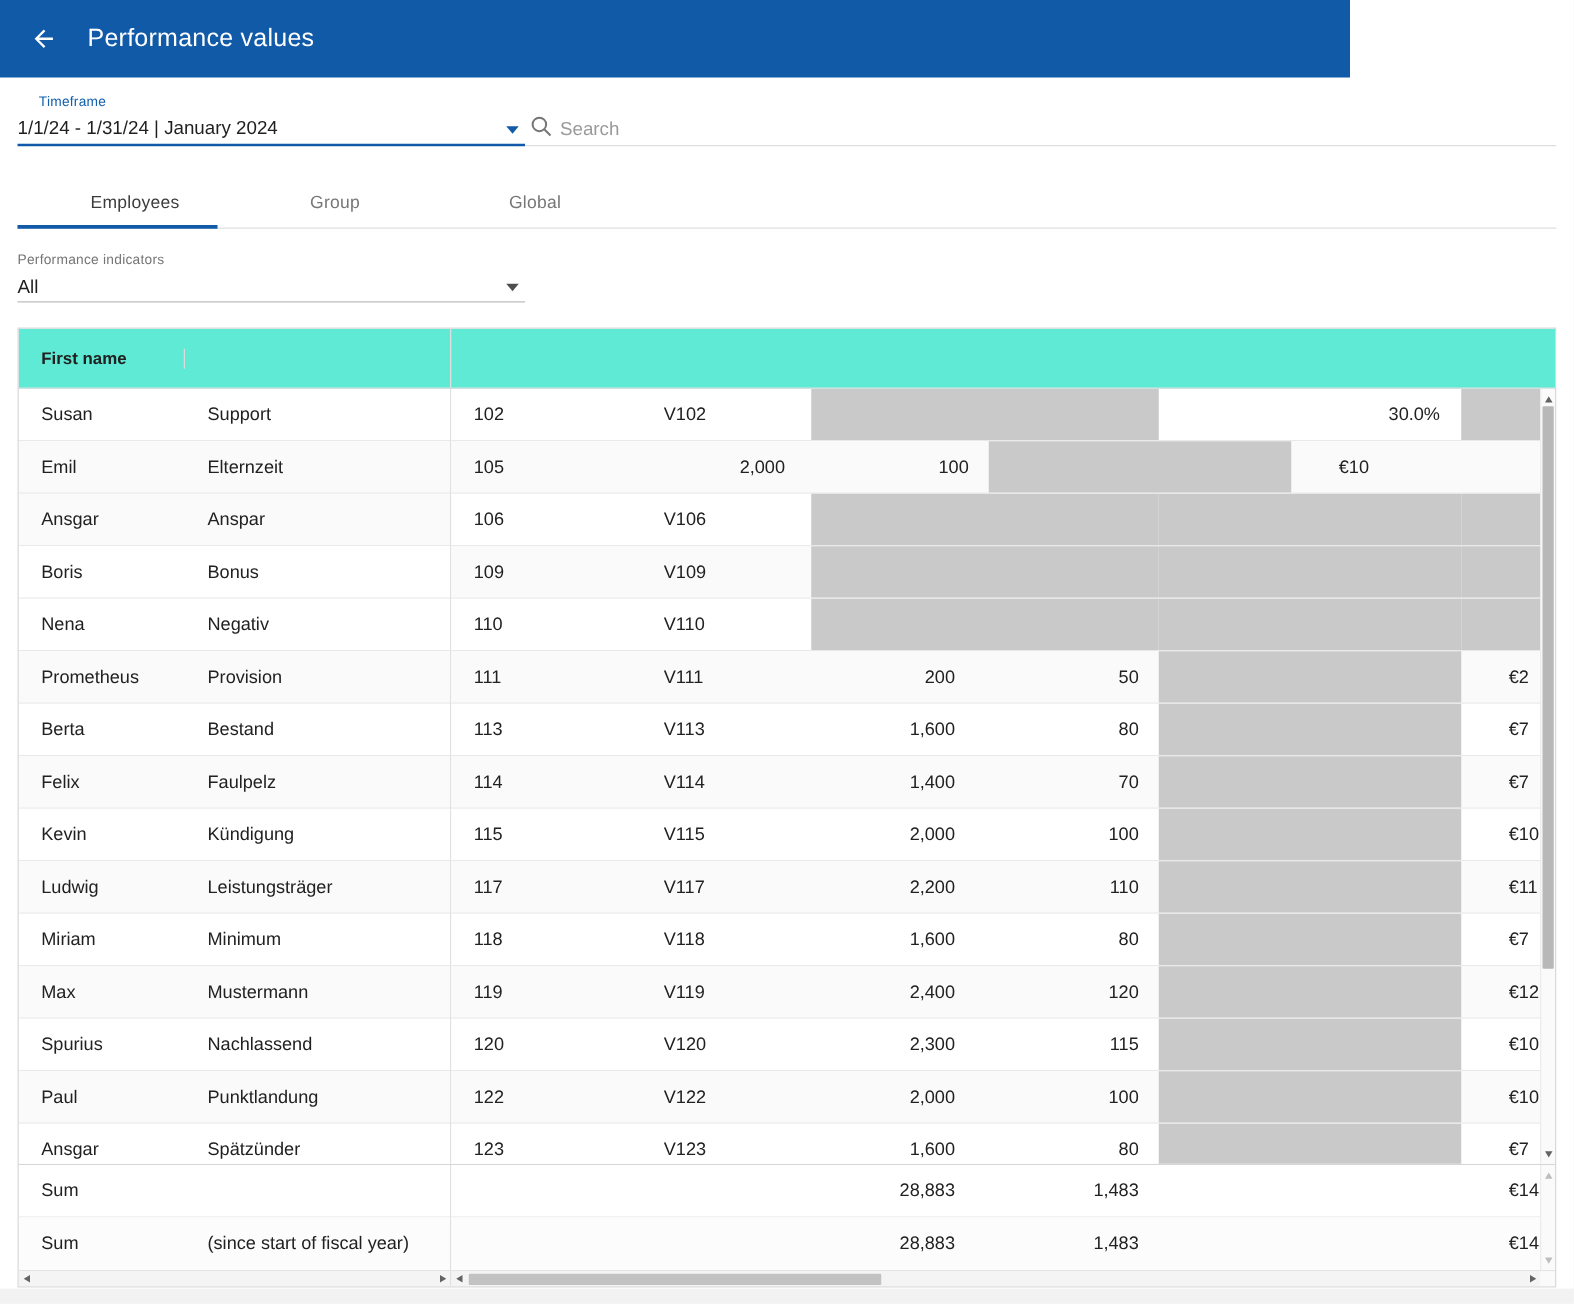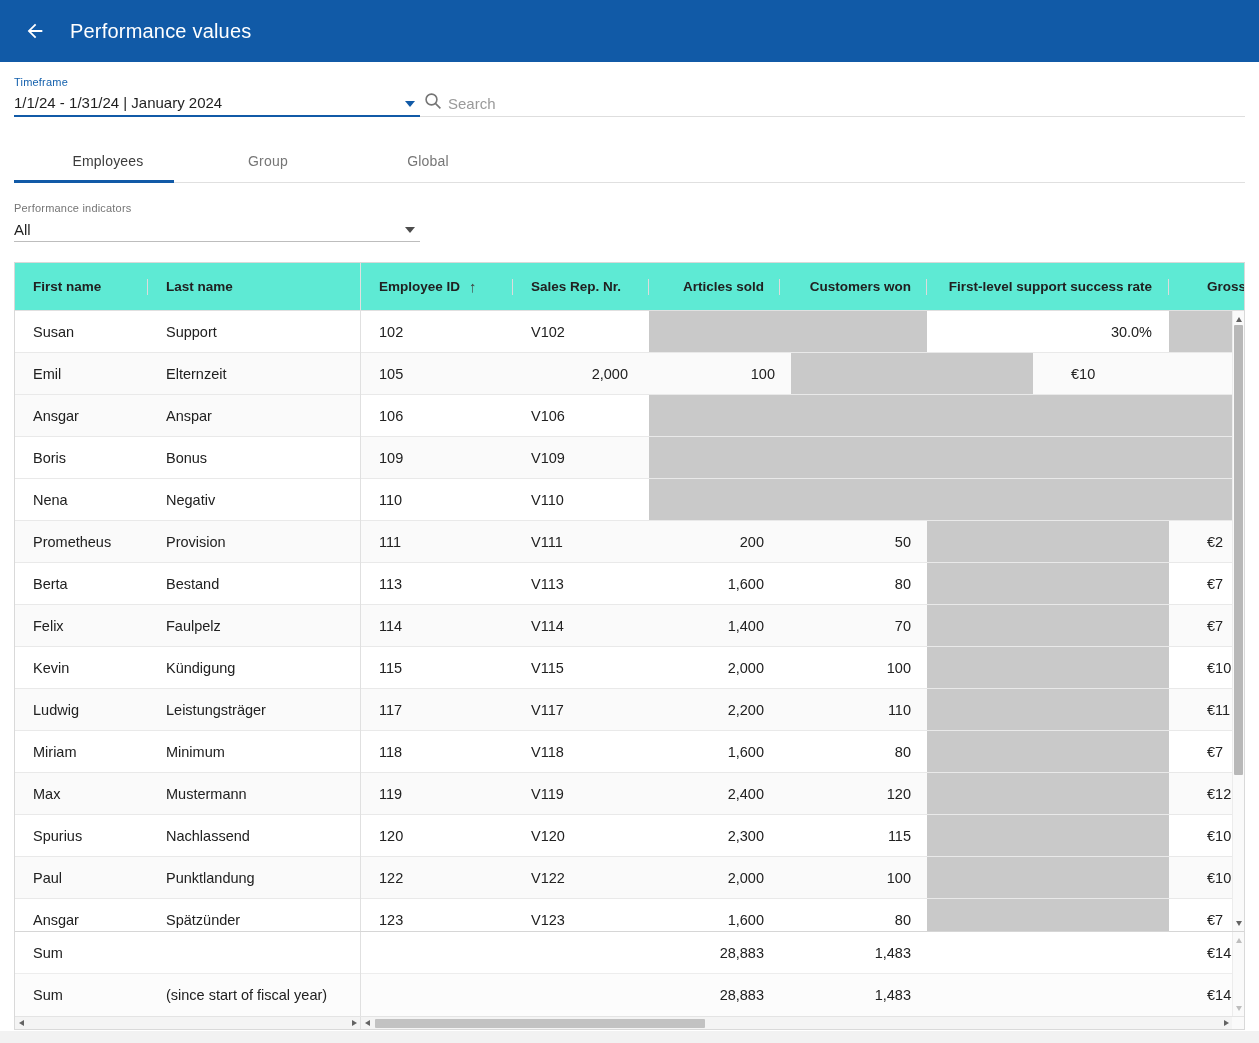--- a/index.html
+++ b/index.html
@@ -11,7 +11,7 @@
   .main{position:absolute;left:0;top:0;width:1259px;height:1031px;background:#ffffff;}
 
   
-  .appbar{position:absolute;left:0;top:0;width:1259px;height:62px;background:#115aa7;display:flex;align-items:center;color:#fff;}
+  .appbar{position:absolute;left:0;top:0;width:1080px;height:62px;background:#115aa7;display:flex;align-items:center;color:#fff;}
   .appbar .back{width:26px;height:26px;margin-left:22px;cursor:pointer;display:flex;align-items:center;justify-content:center;}
   .appbar .title{margin-left:22px;font-size:20px;font-weight:500;letter-spacing:.2px;}
 

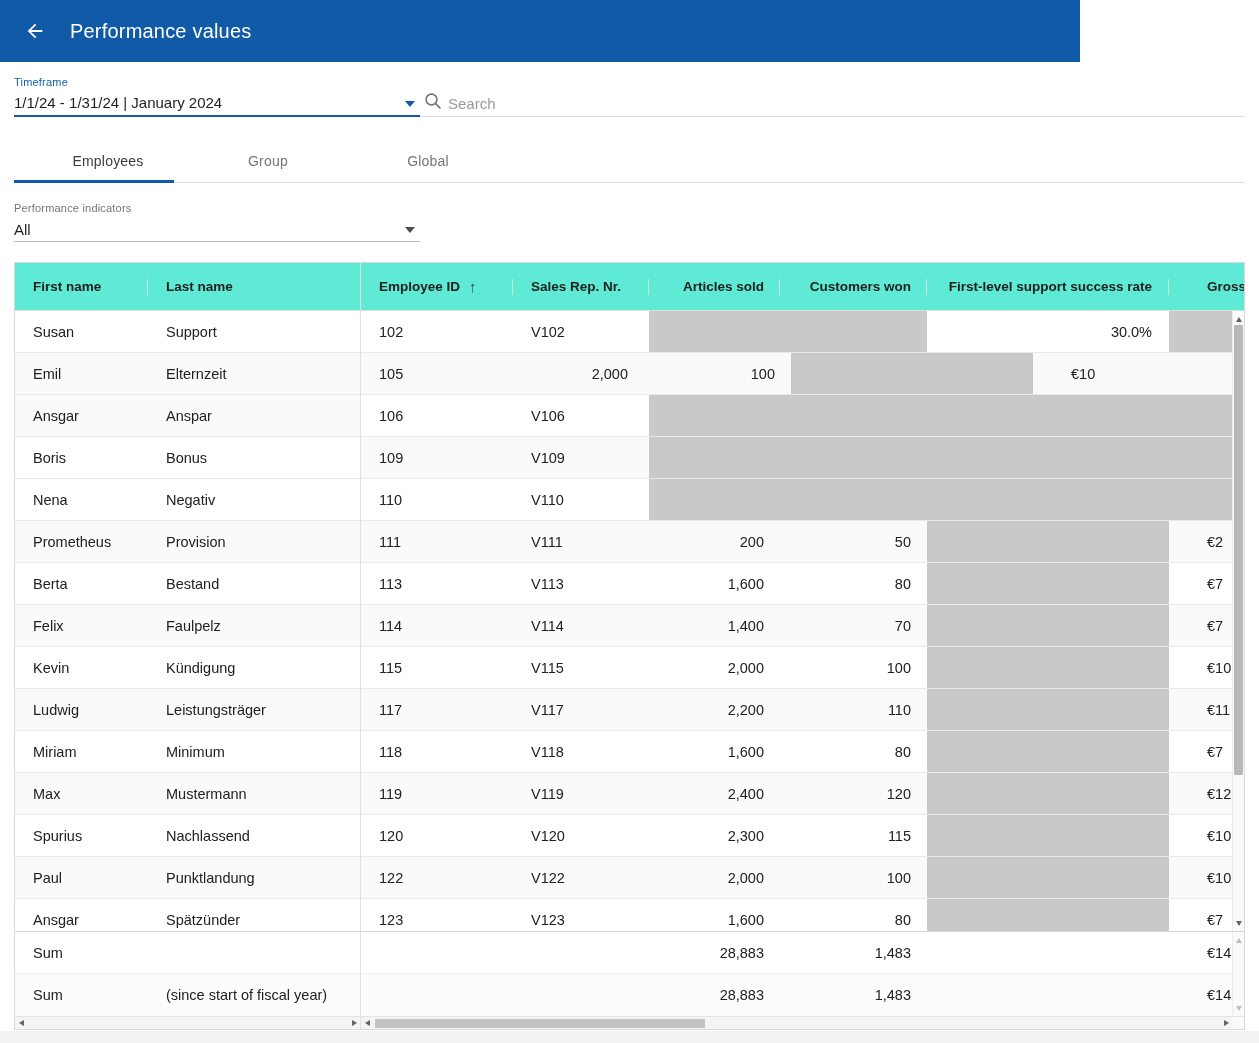--- a/index.html
+++ b/index.html
@@ -17,7 +17,7 @@
 
   
   .lbl-small{position:absolute;font-size:11px;letter-spacing:.2px;}
-  .tf-label{left:14px;top:76px;color:#1360ad;}
+  .tf-label{left:31px;top:76px;color:#1360ad;}
   .pi-label{left:14px;top:202px;color:#757575;}
   .tf-value{position:absolute;left:14px;top:94px;font-size:15px;color:#1f1f1f;width:384px;white-space:nowrap;overflow:hidden;}
   .pi-value{position:absolute;left:14px;top:221px;font-size:15px;color:#1f1f1f;}

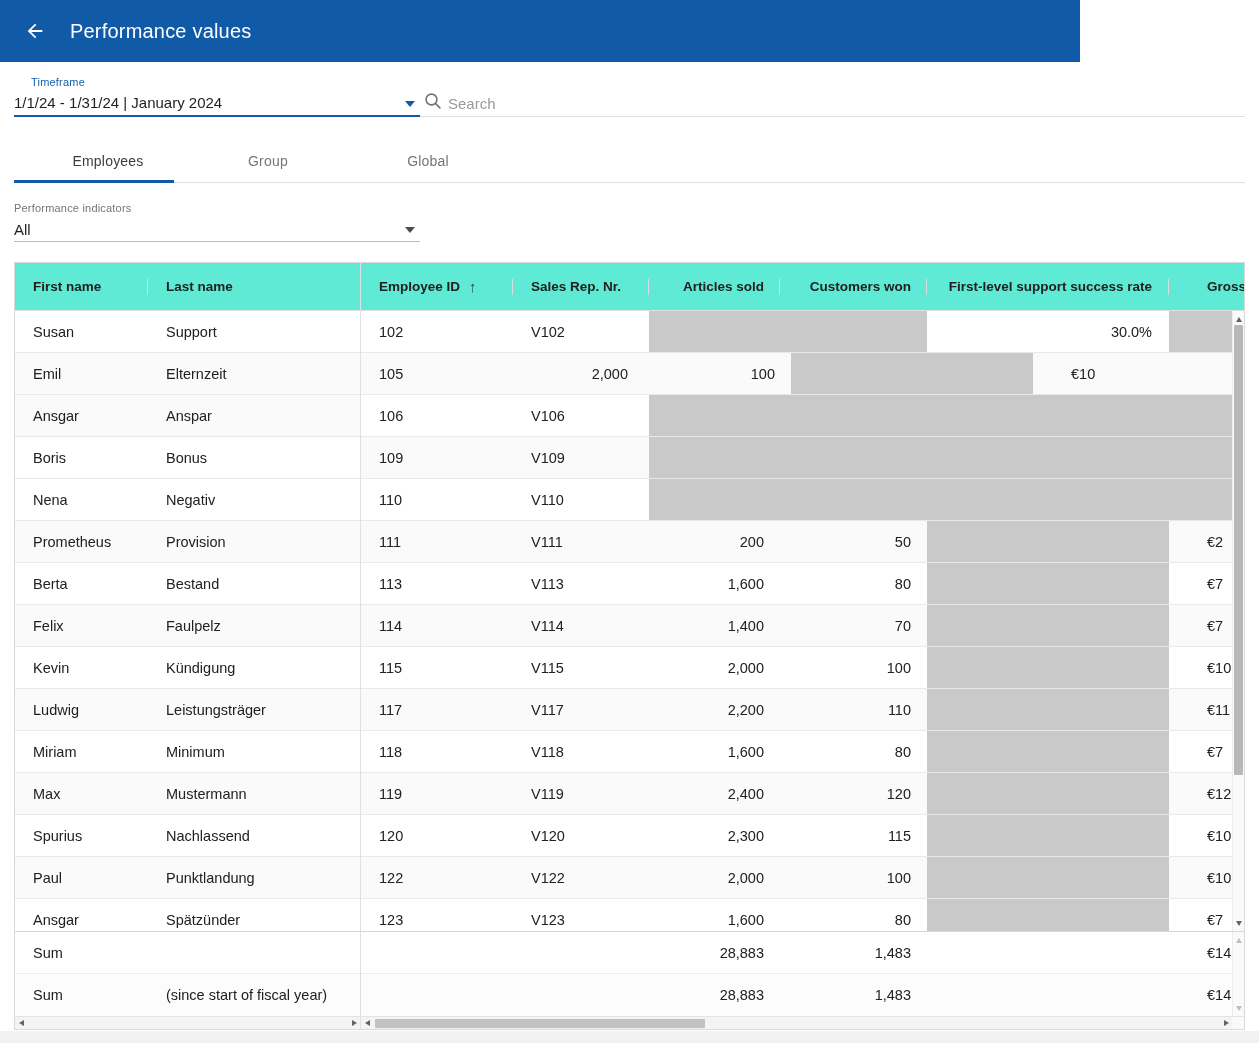--- a/index.html
+++ b/index.html
@@ -139,7 +139,6 @@
     <div class="thead">
       <div class="thead-frozen">
         <div class="th c-first">First name</div>
-        <div class="th c-last no-div">Last name</div>
       </div>
       <div class="thead-scroll">
         <div class="th c-id">

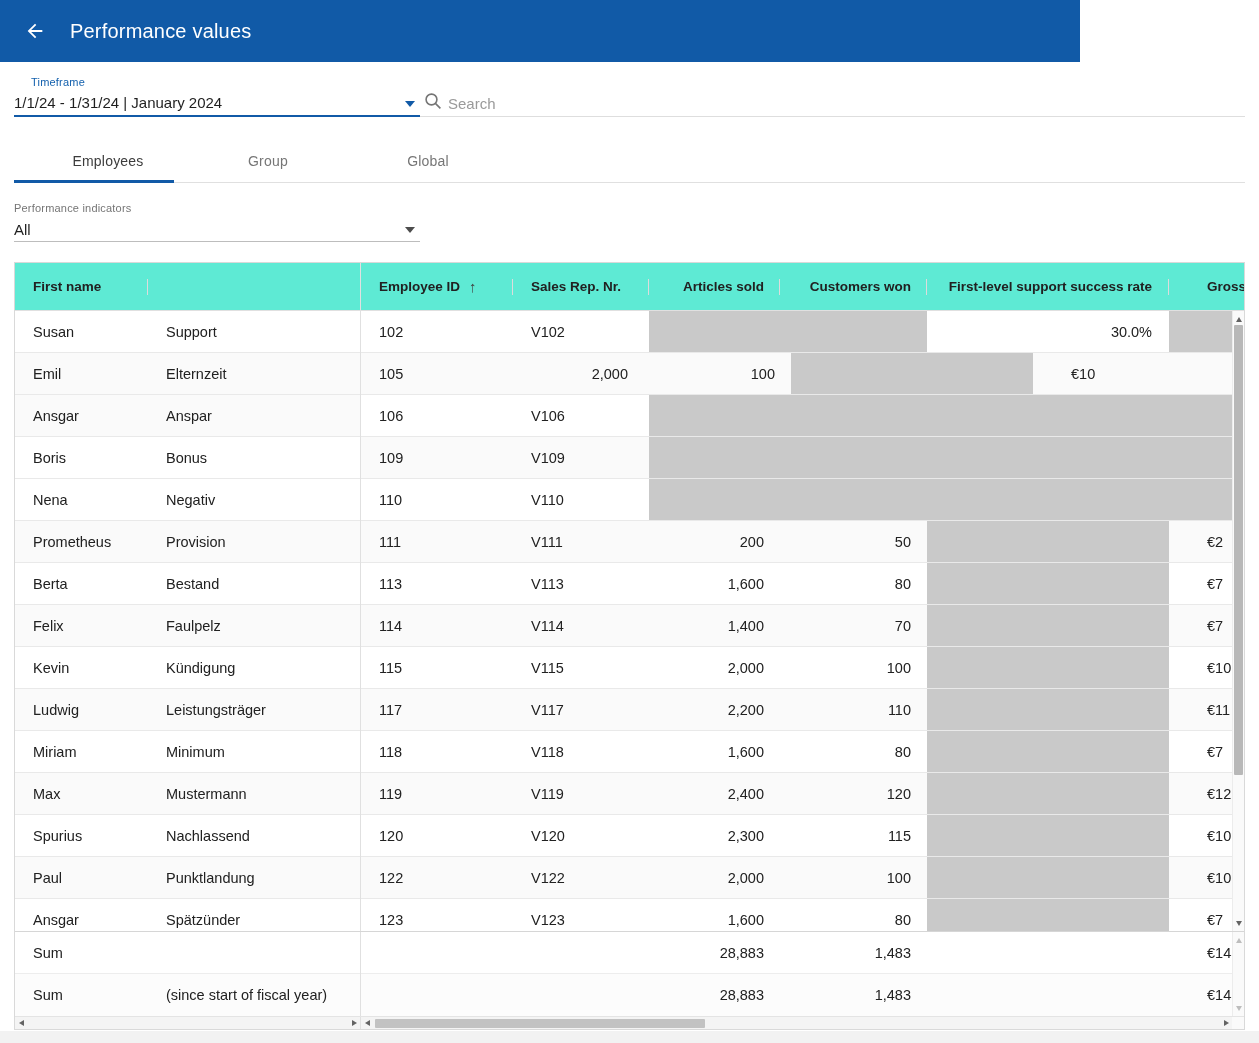--- a/index.html
+++ b/index.html
@@ -140,17 +140,6 @@
       <div class="thead-frozen">
         <div class="th c-first">First name</div>
       </div>
-      <div class="thead-scroll">
-        <div class="th c-id">
-          <span>Employee ID</span>
-          <span class="sort-arrow">↑</span>
-        </div>
-        <div class="th c-rep">Sales Rep. Nr.</div>
-        <div class="th c-articles right">Articles sold</div>
-        <div class="th c-customers right">Customers won</div>
-        <div class="th c-success right">First-level support success rate</div>
-        <div class="th c-gross no-div">Gross</div>
-      </div>
     </div>
 
     <div class="tbody">

